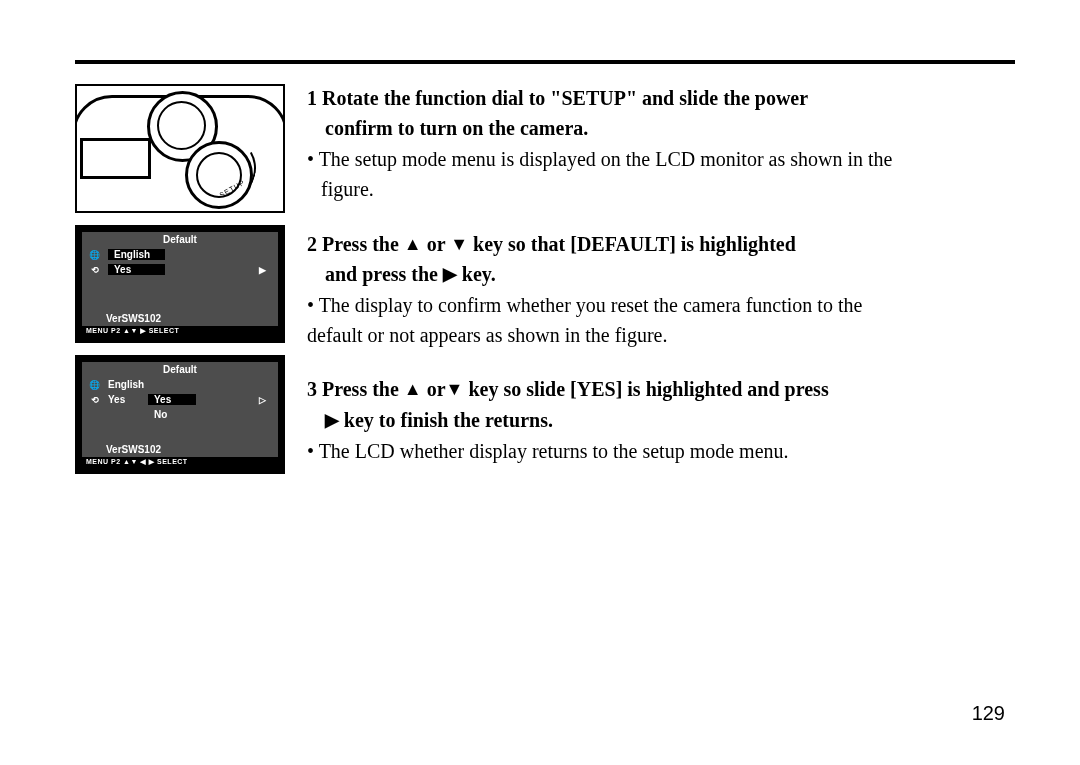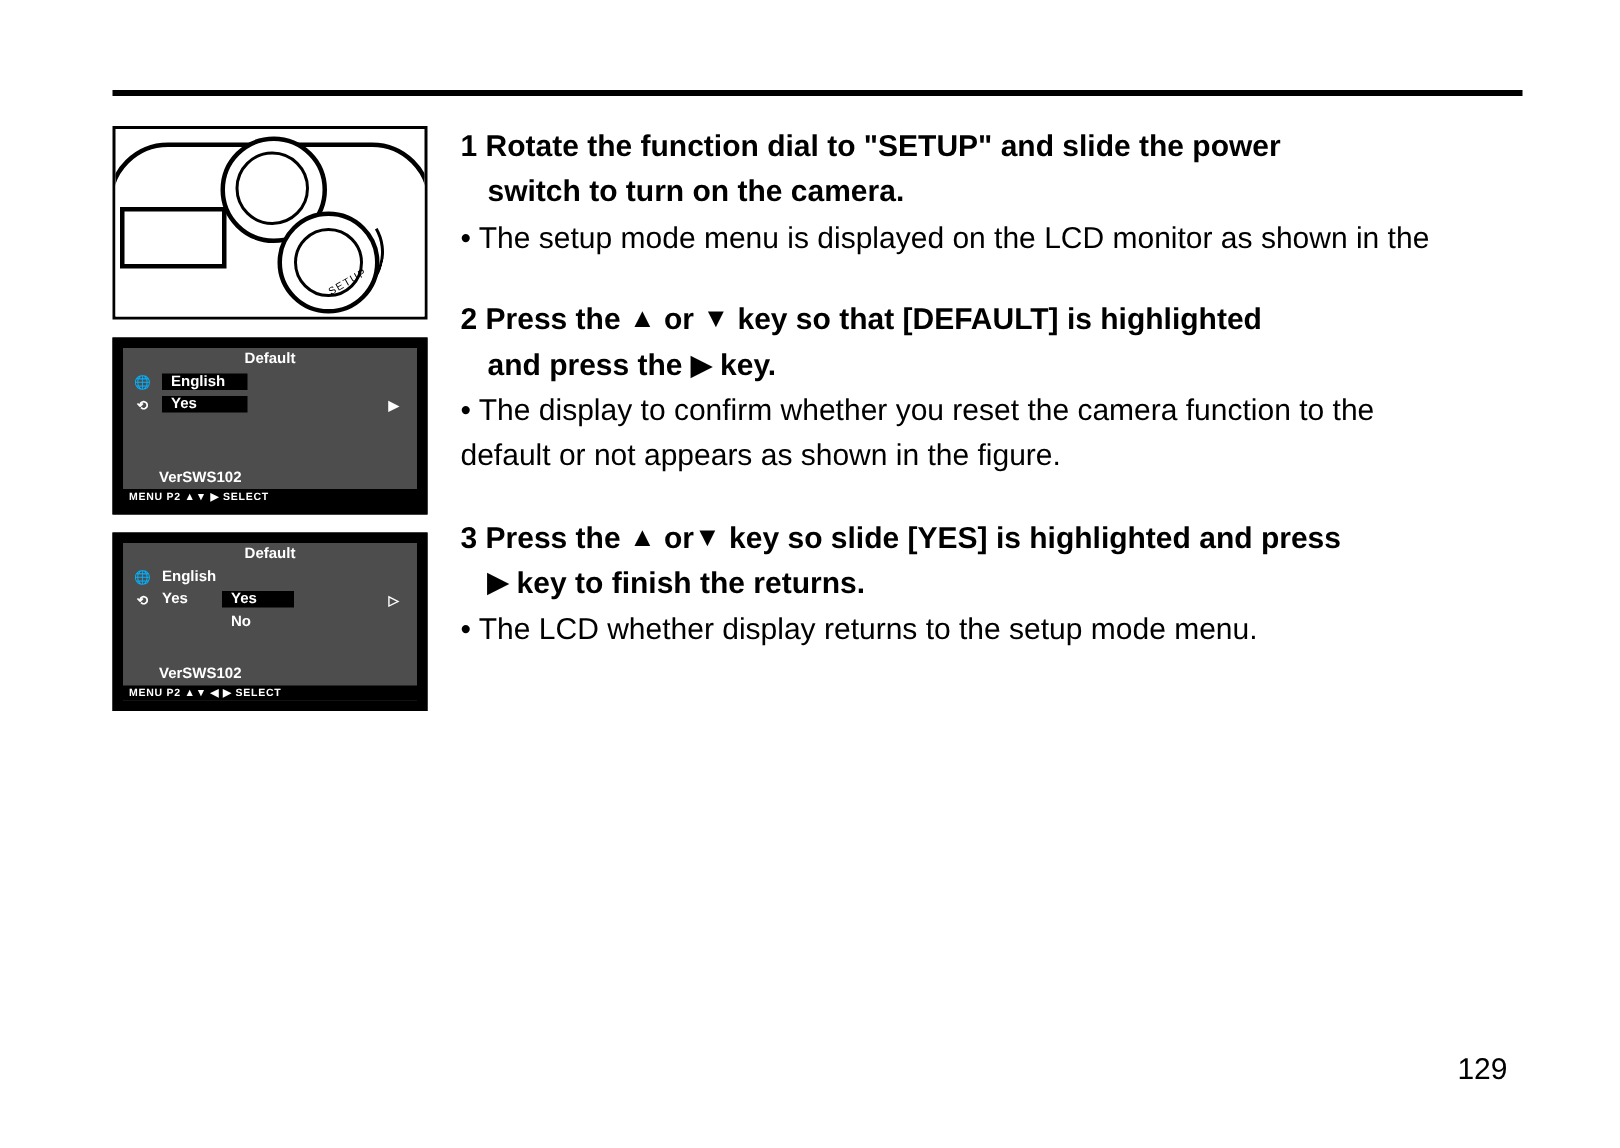--- a/index.html
+++ b/index.html
@@ -195,7 +195,7 @@
     font-size: 20px;
     margin-left: 27px;
   }
-  .block { margin-bottom: 26px; }
+  .block { margin-bottom: 26px; font-family: Liberation Serif, serif; }
 </style>
 </head>
 <body>

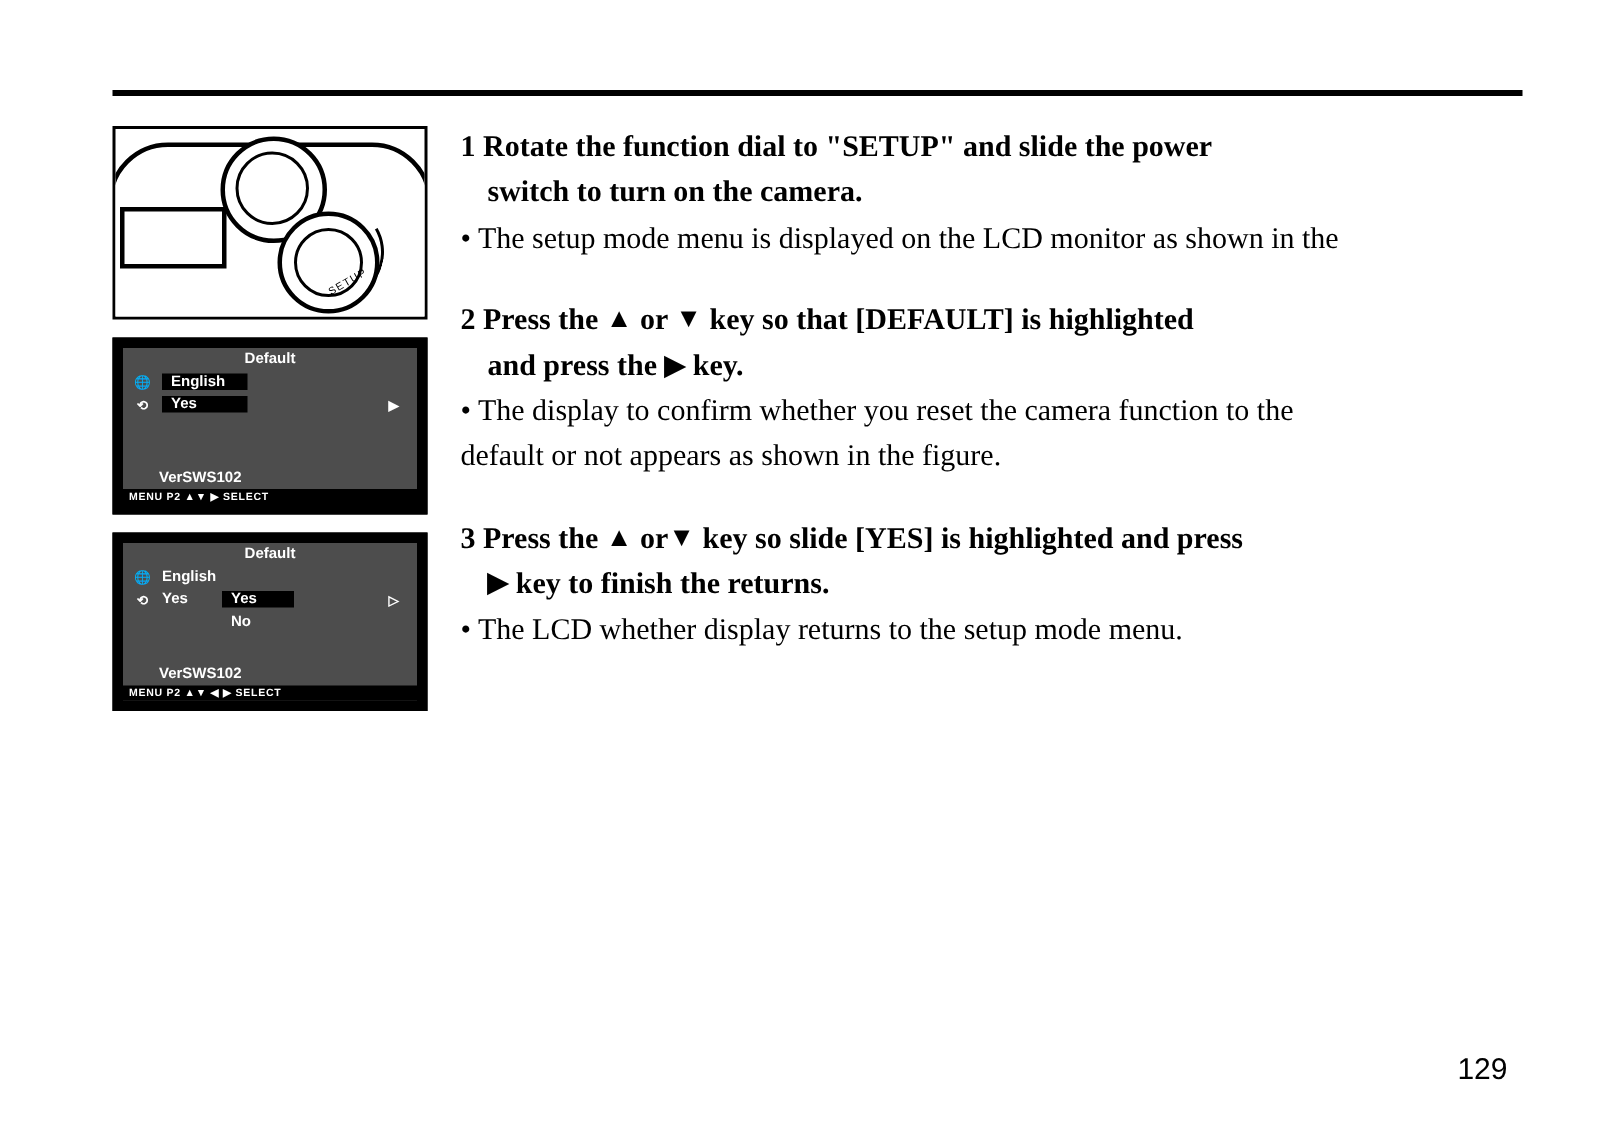--- a/index.html
+++ b/index.html
@@ -266,7 +266,7 @@
 
       <div class="block">
         <p class="step-head">1 Rotate the function dial to "SETUP" and slide the power</p>
-        <p class="step-head step-head-indent">switch to turn on the camera.</p>
+        <p class="step-head step-head-indent">confirm to turn on the camera.</p>
         <p class="bullet">• The setup mode menu is displayed on the LCD monitor as shown in the</p>
       </div>
 

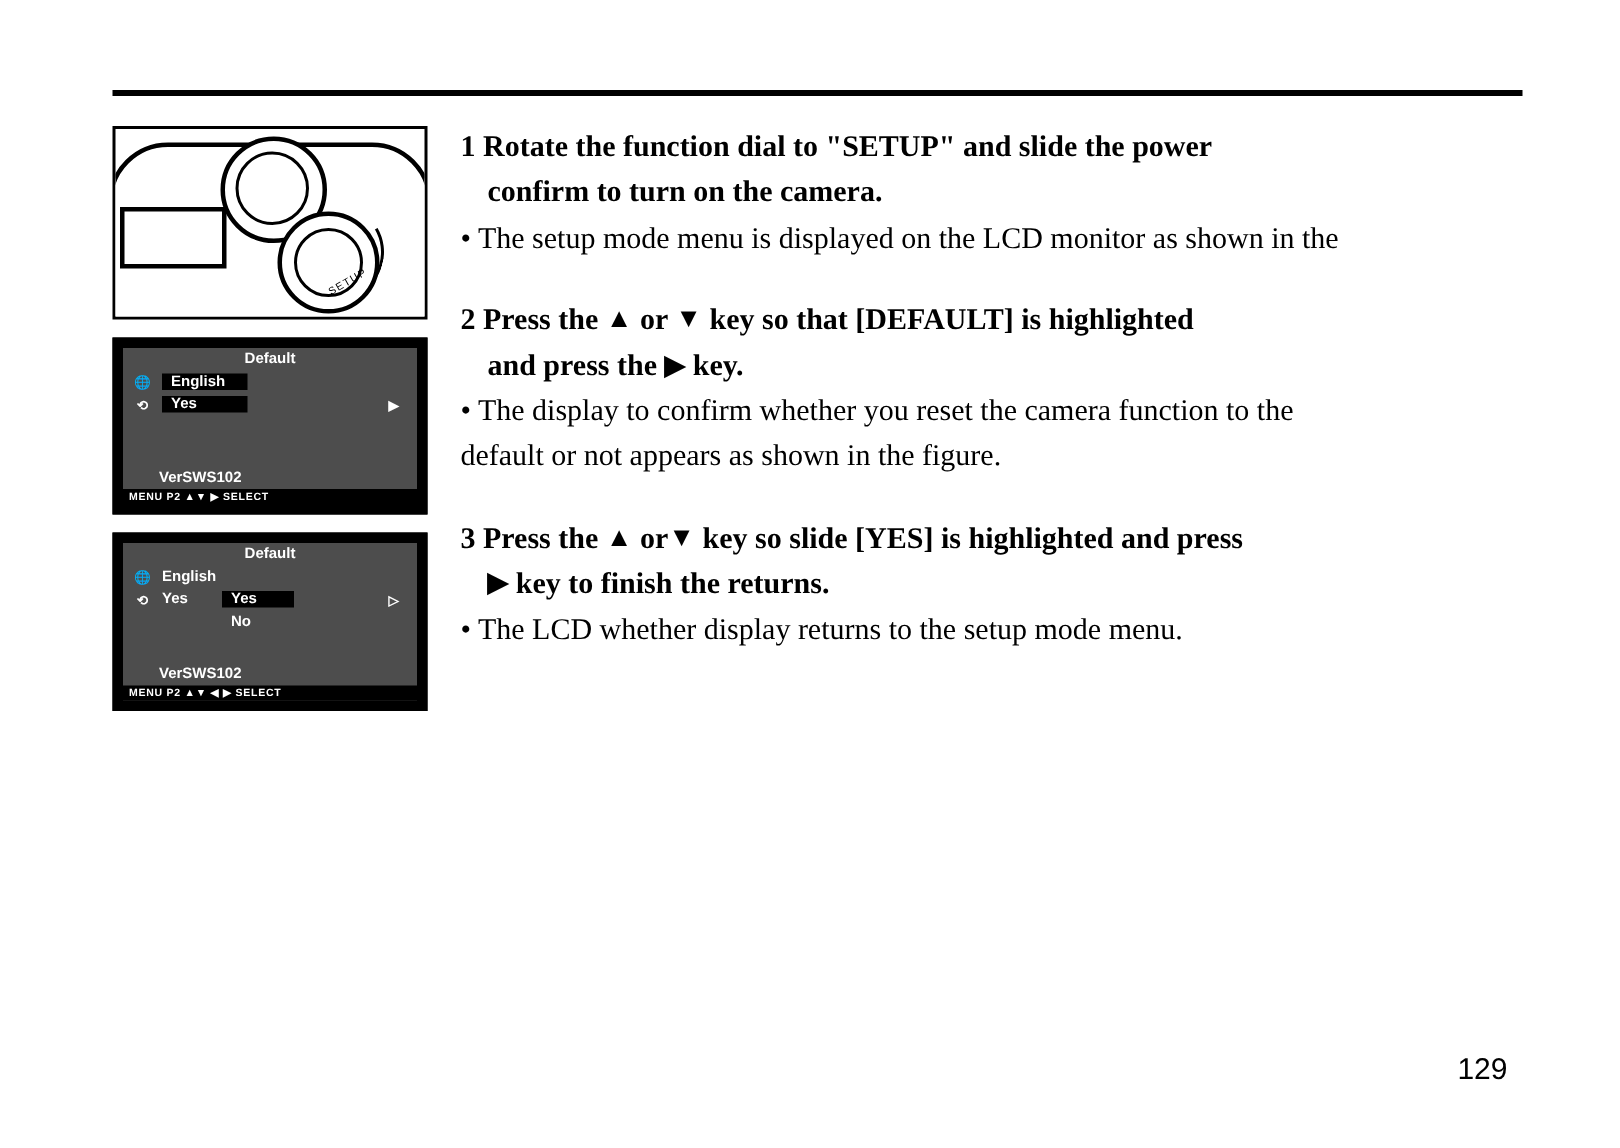--- a/index.html
+++ b/index.html
@@ -268,6 +268,7 @@
         <p class="step-head">1 Rotate the function dial to "SETUP" and slide the power</p>
         <p class="step-head step-head-indent">confirm to turn on the camera.</p>
         <p class="bullet">• The setup mode menu is displayed on the LCD monitor as shown in the</p>
+        <p class="bullet step-head-indent" style="margin-left:14px">figure.</p>
       </div>
 
       <div class="block">

